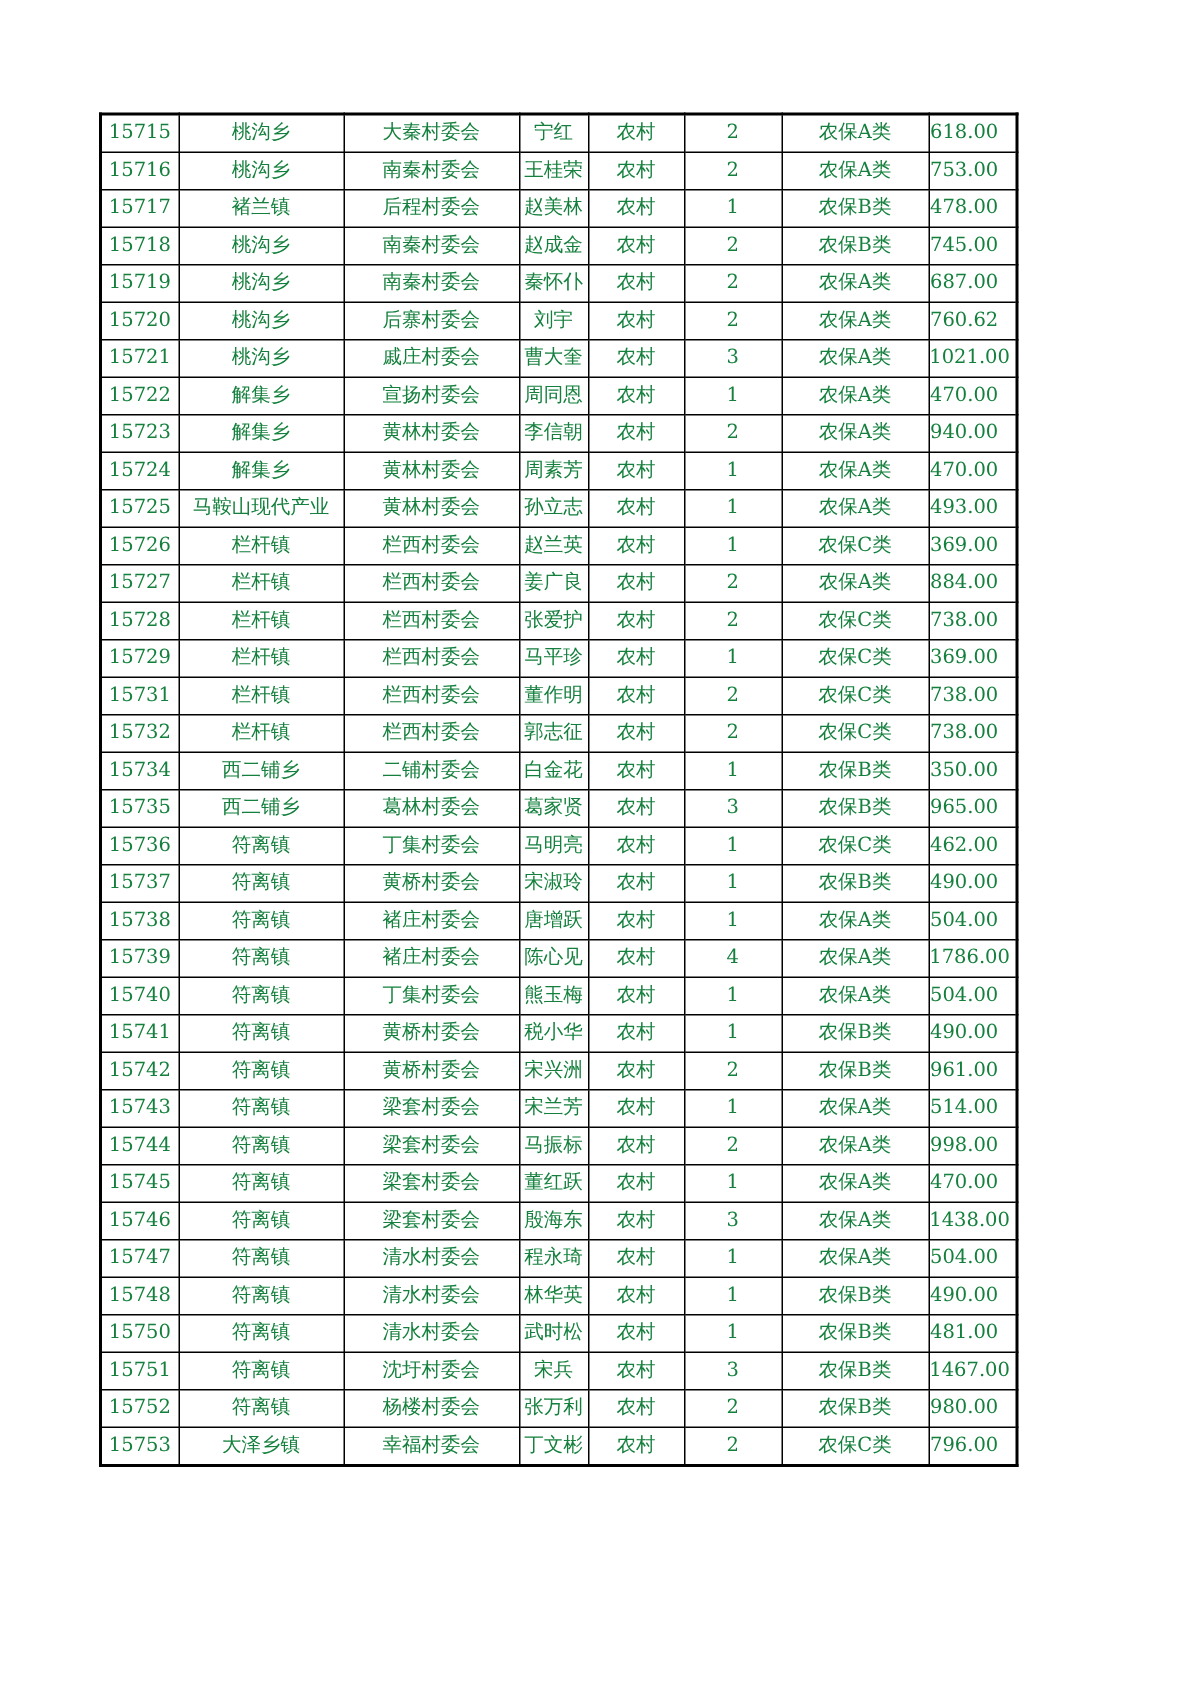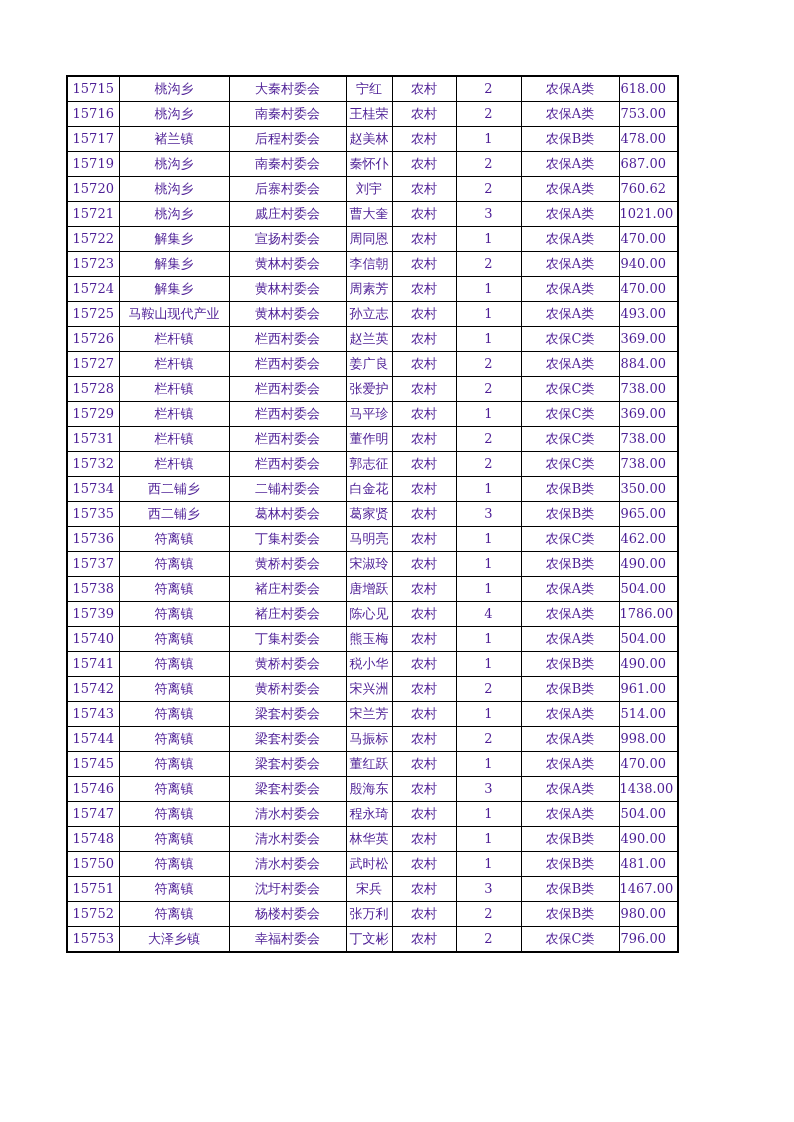--- a/index.html
+++ b/index.html
@@ -24,7 +24,7 @@
     border: 2px solid #000000;
     font-family: "DejaVu Serif", "Liberation Serif", serif;
     font-size: 13px;
-    color: #4c1d95;
+    color: #15803d;
   }
   table.sheet td {
     border: 1px solid #000000;

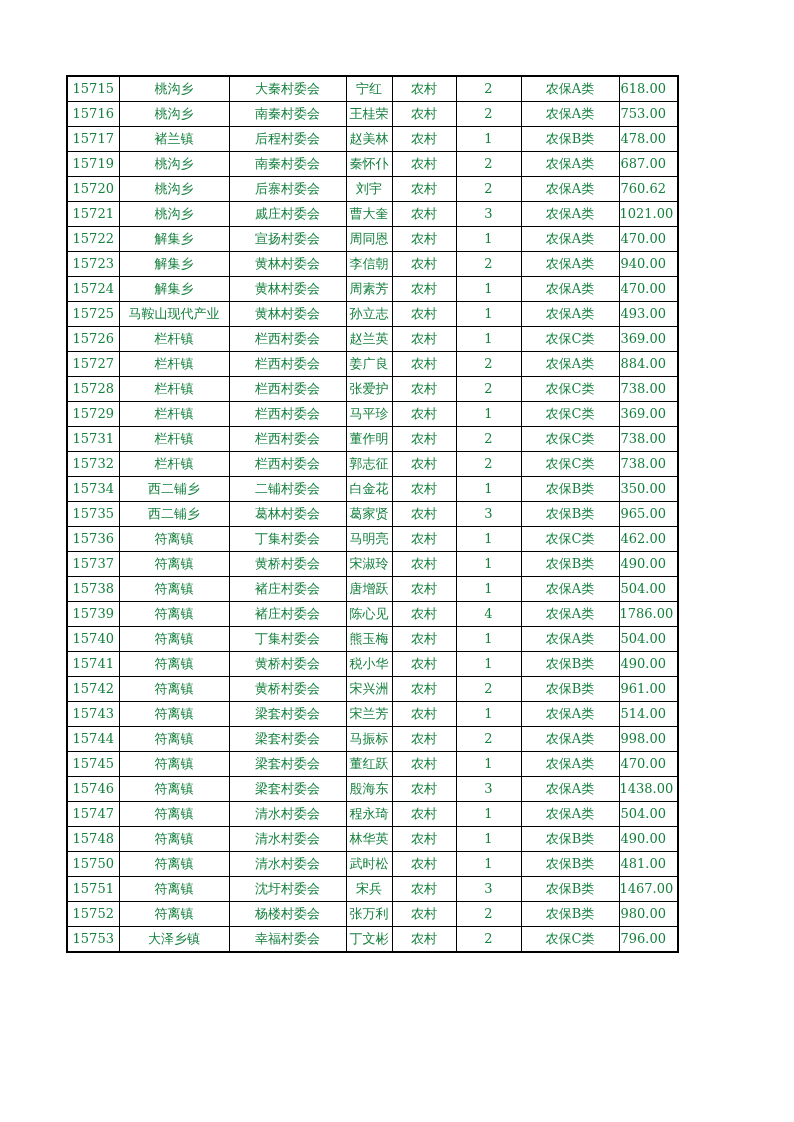--- a/index.html
+++ b/index.html
@@ -37,7 +37,7 @@
     overflow: hidden;
   }
   table.sheet td.amount {
-    text-align: right;
+    text-align: center;
     padding-right: 11px;
   }
   table.sheet td.township {

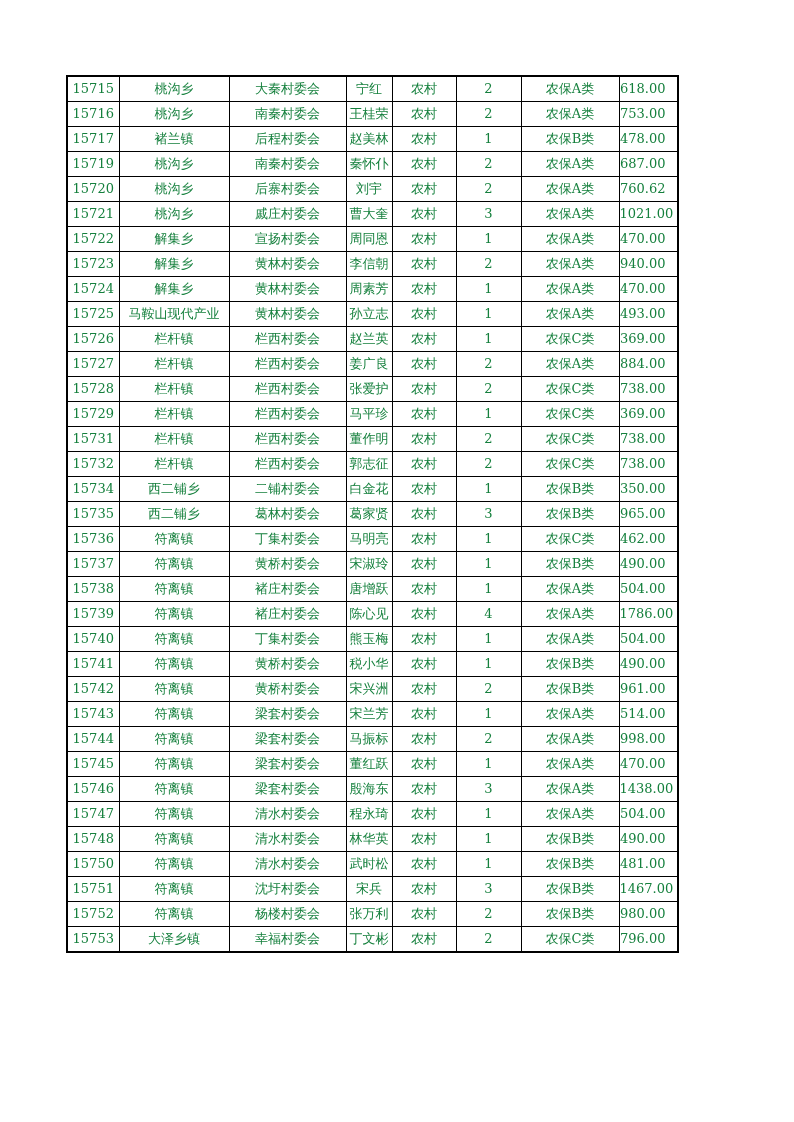--- a/index.html
+++ b/index.html
@@ -91,6 +91,16 @@
     <td class="amount">478.00</td>
   </tr>
         <tr>
+    <td>15718</td>
+    <td class="township">桃沟乡</td>
+    <td>南秦村委会</td>
+    <td>赵成金</td>
+    <td>农村</td>
+    <td>2</td>
+    <td>农保B类</td>
+    <td class="amount">745.00</td>
+  </tr>
+        <tr>
     <td>15719</td>
     <td class="township">桃沟乡</td>
     <td>南秦村委会</td>

